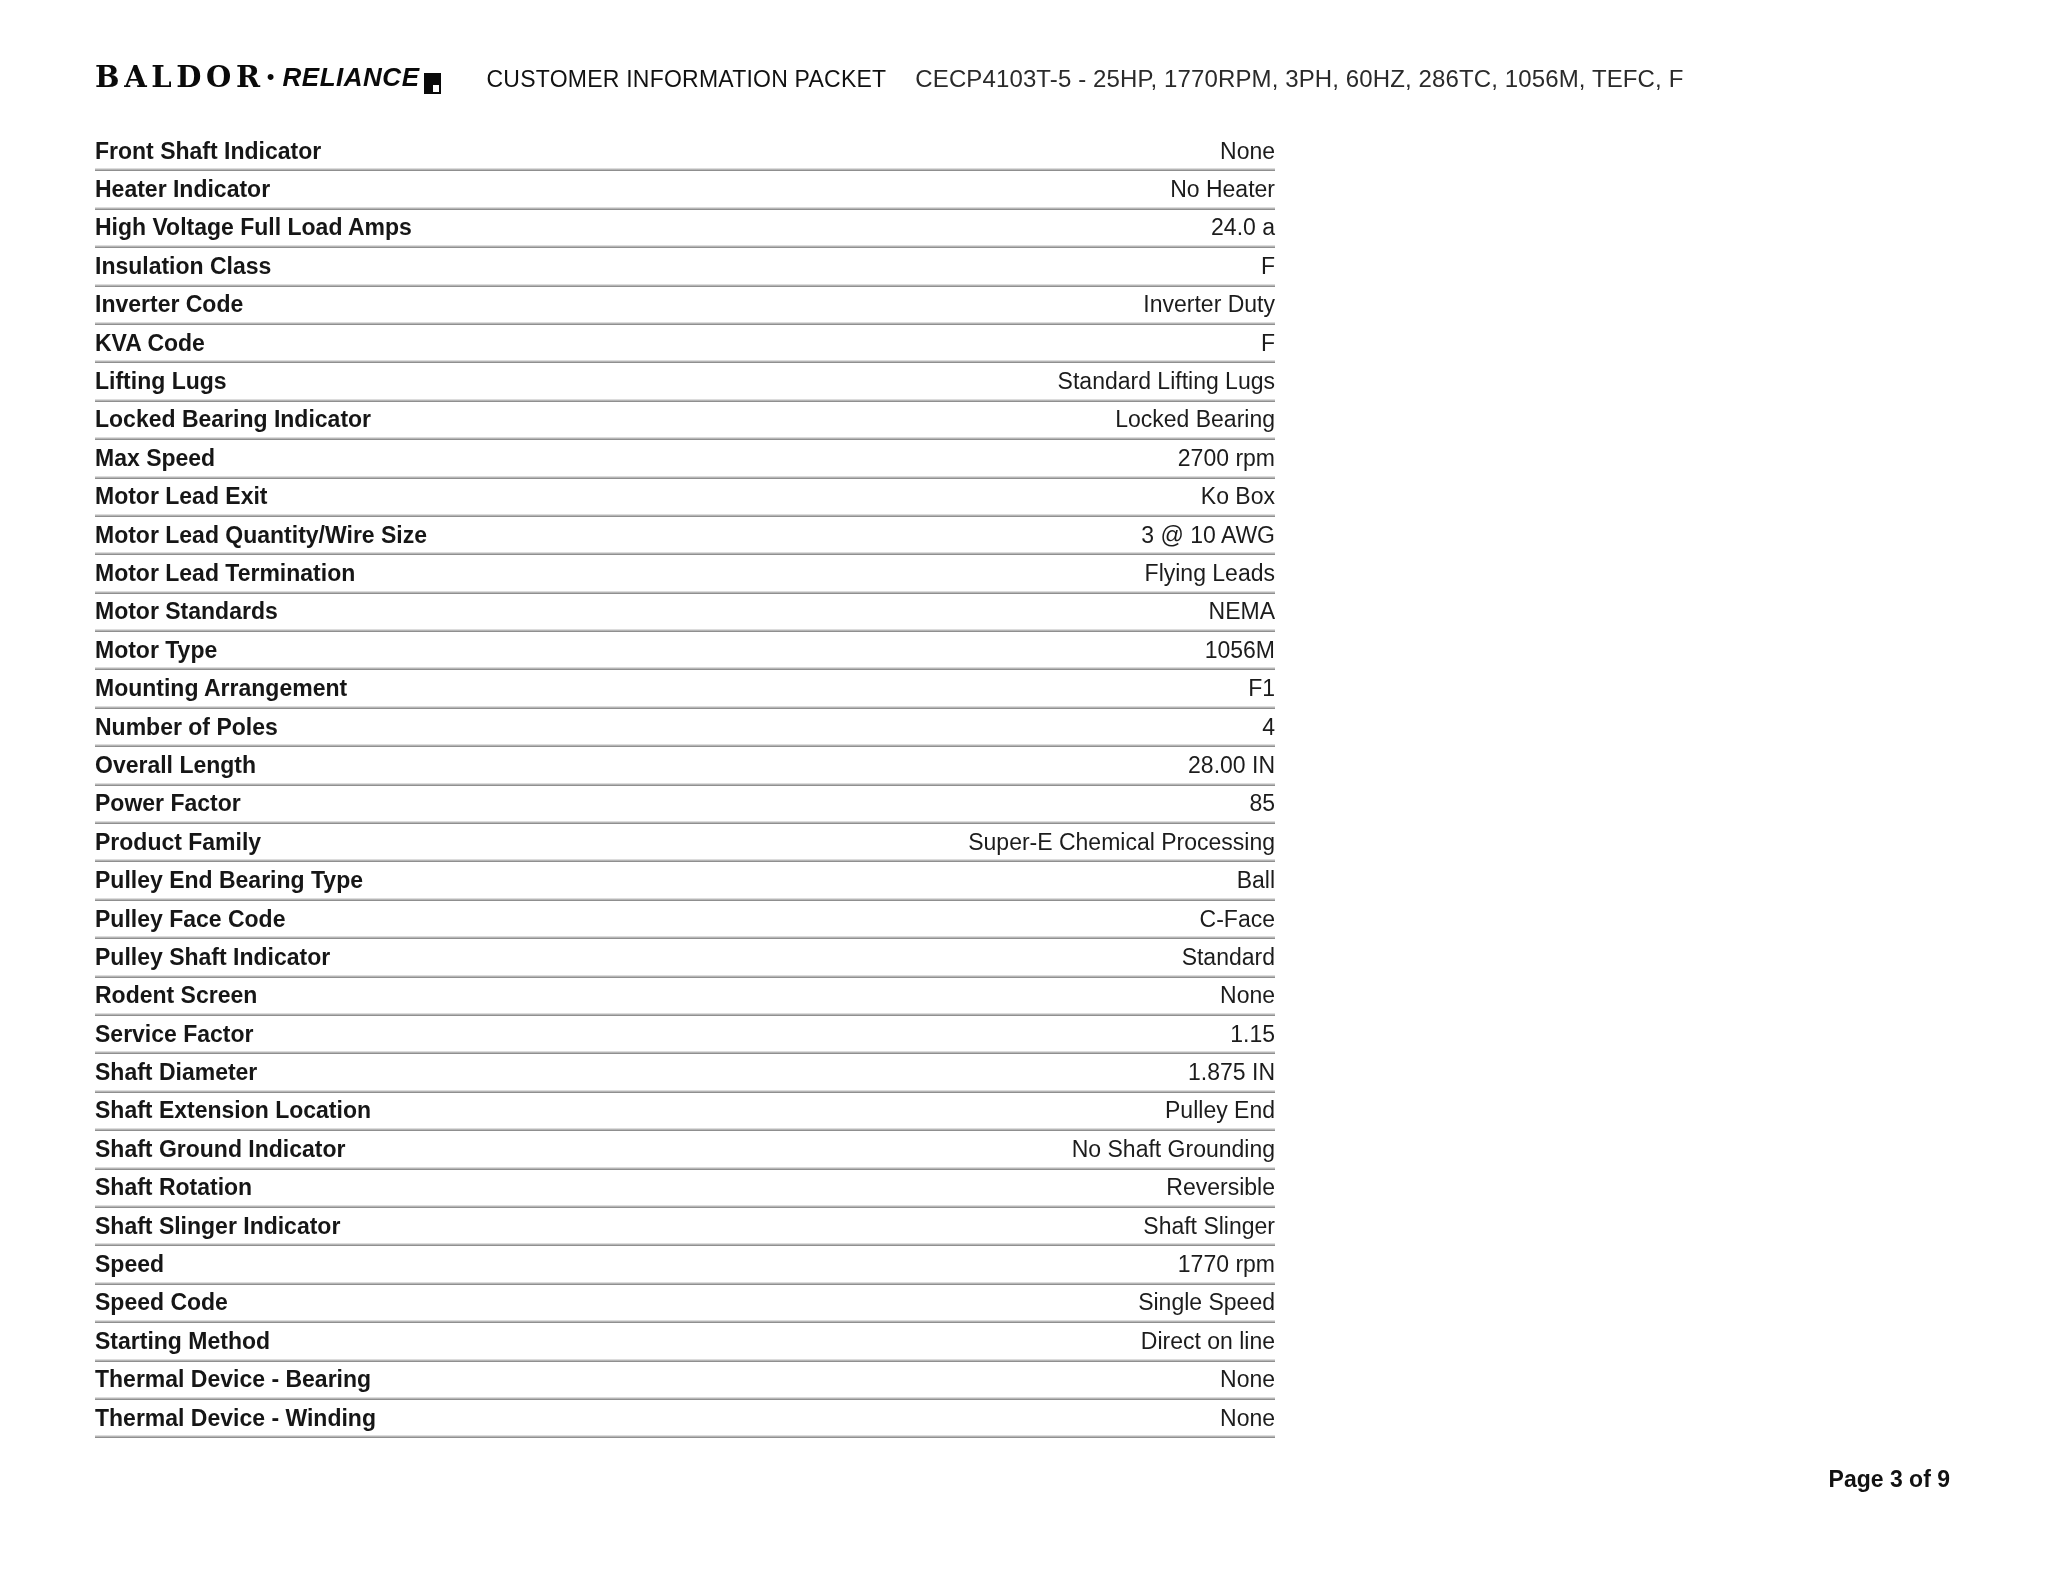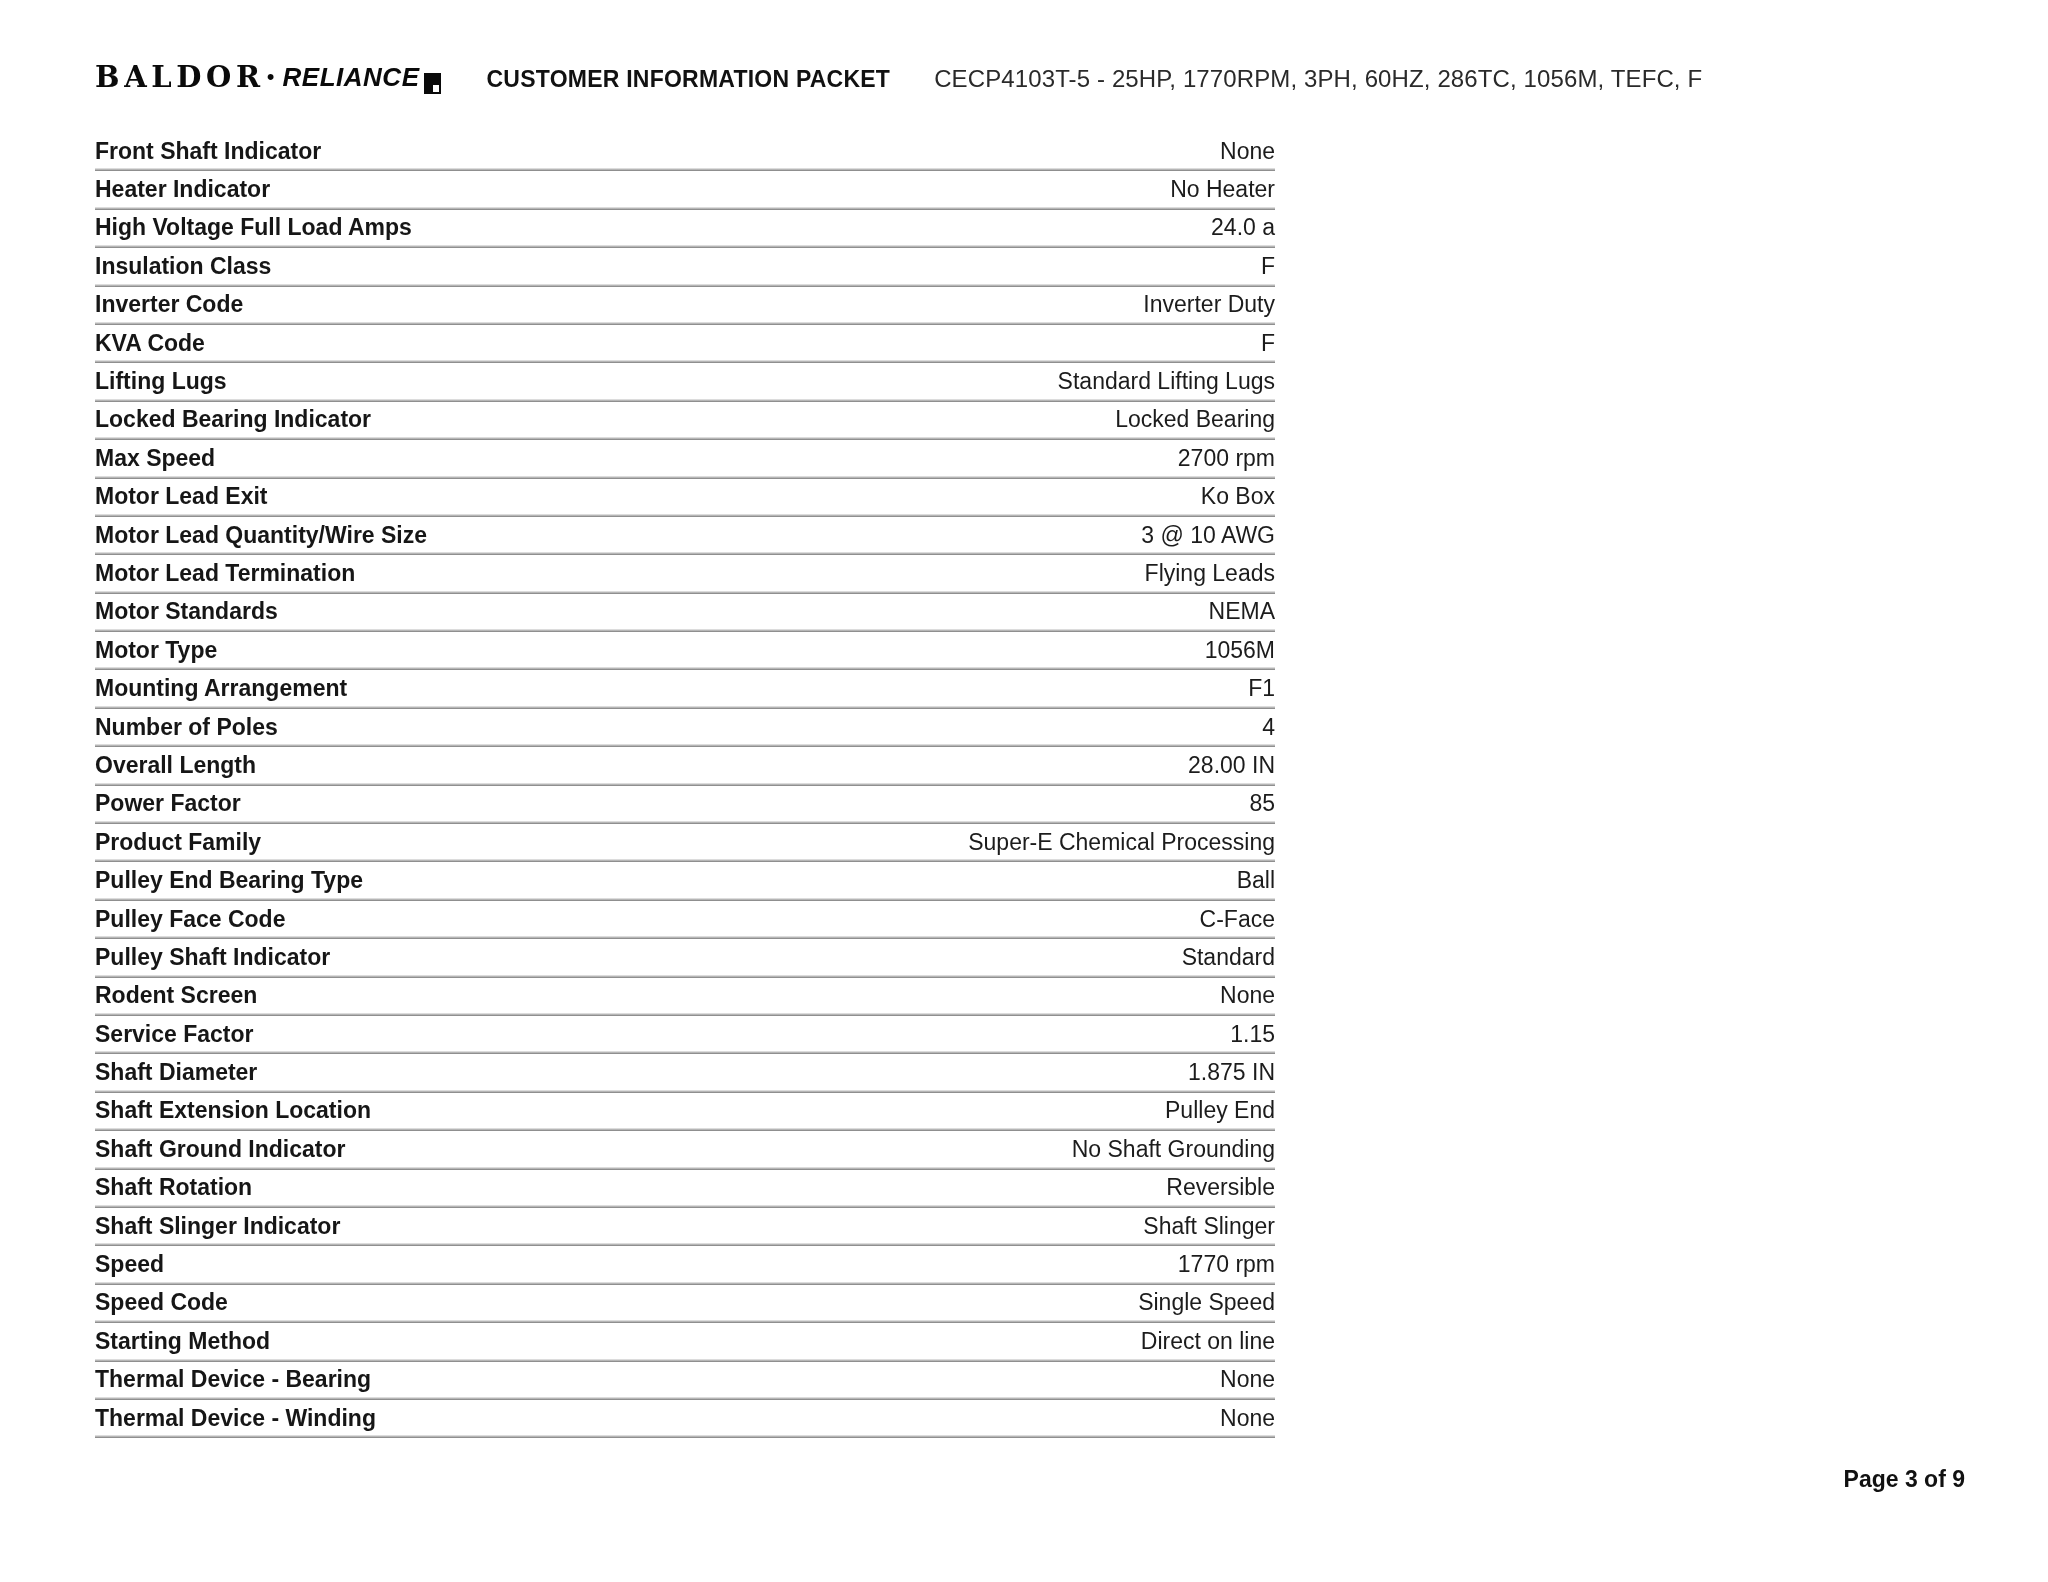--- a/index.html
+++ b/index.html
@@ -69,11 +69,11 @@
     background: #ffffff;
   }
   .header-title {
-    font-weight: bold;
+    font-weight: normal;
     font-size: 23px;
     letter-spacing: 0.01em;
     color: #111111;
-    margin-right: 44px;
+    margin-right: 29px;
   }
   .header-subtitle {
     font-size: 24px;

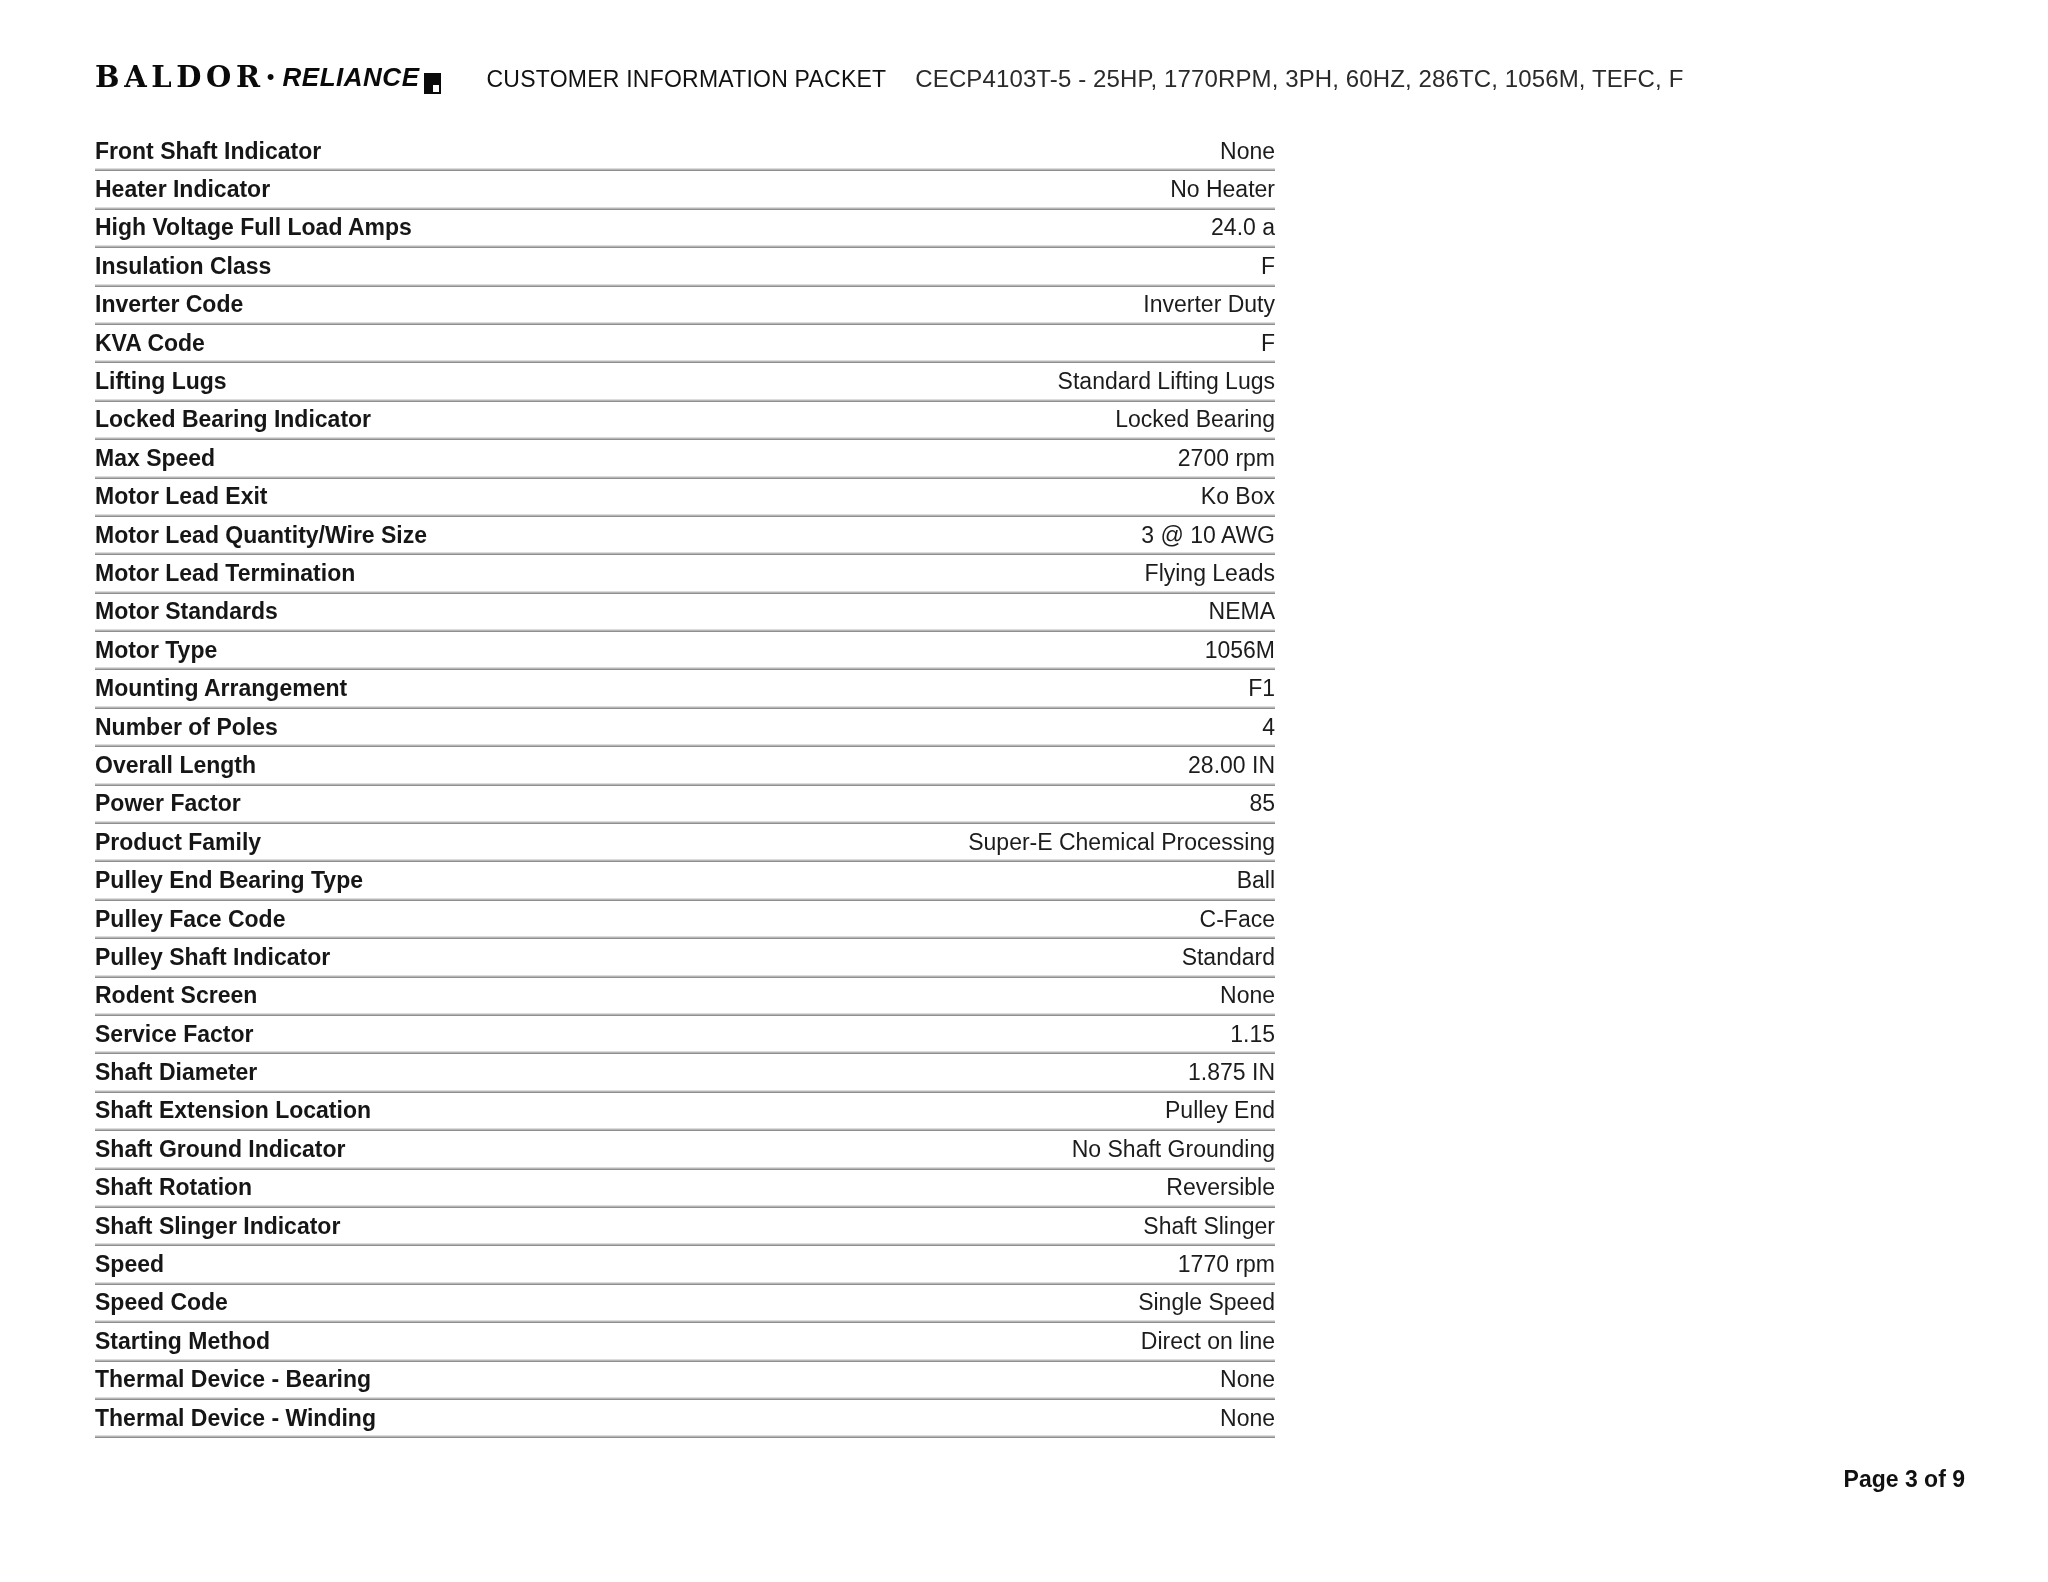--- a/index.html
+++ b/index.html
@@ -126,7 +126,7 @@
   .footer {
     position: absolute;
     top: 1466px;
-    right: 83px;
+    right: 98px;
     font-size: 23px;
     font-weight: 600;
     color: #111111;

